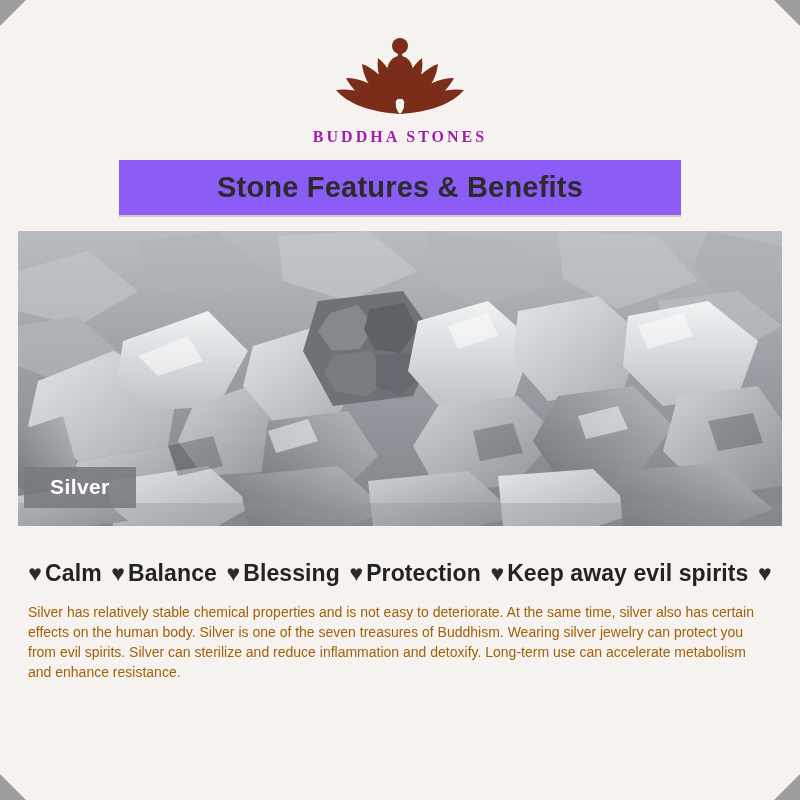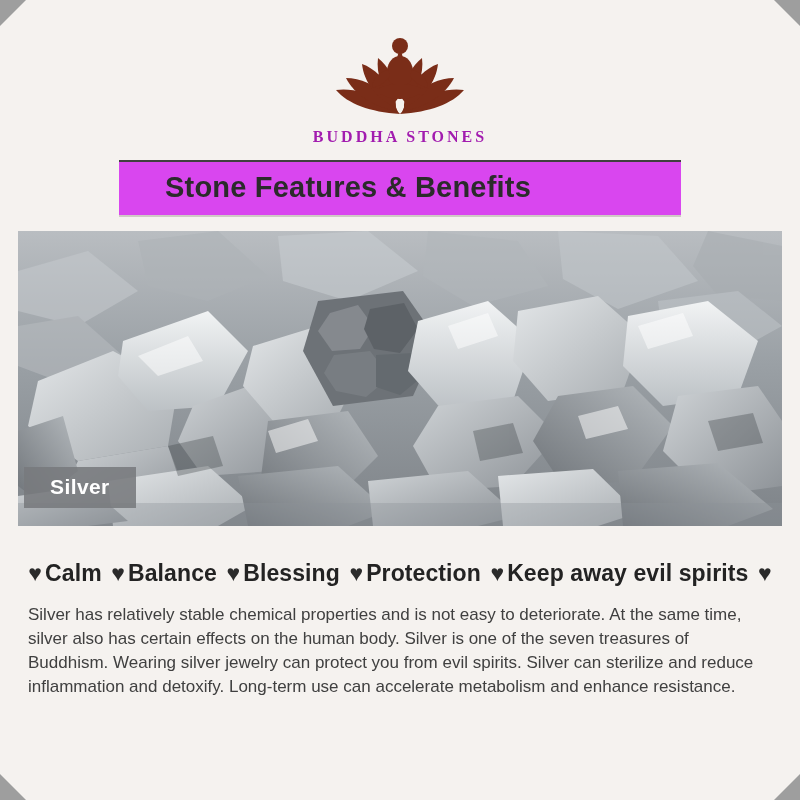--- a/index.html
+++ b/index.html
@@ -78,12 +78,12 @@
     justify-content: center;
   }
   .title-banner {
-    background: #d946ef;
-    border-top: 2px solid #404040;
+    background: #8b5cf6;
+    border-top: 2px solid #8b5cf6;
     border-bottom: 2px solid #cfcac5;
     padding: 9px 46px 11px 46px;
     min-width: 470px;
-    text-align: left;
+    text-align: center;
   }
   .title-banner .title-text {
     font-size: 29px;

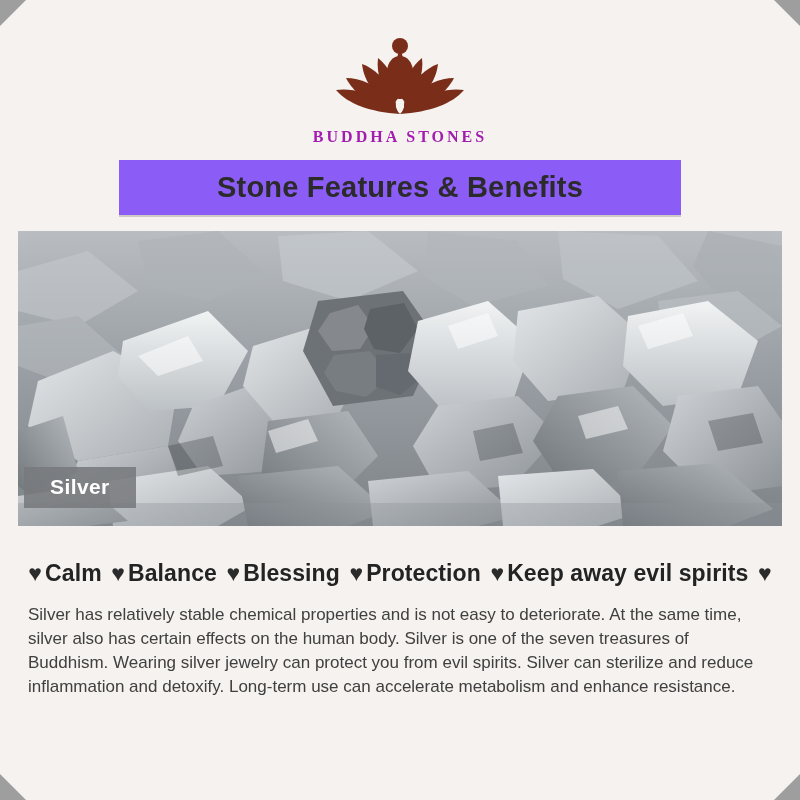--- a/index.html
+++ b/index.html
@@ -139,9 +139,9 @@
   
   .desc {
     margin: 16px 28px 0 28px;
-    font-size: 17px;
+    font-size: 14px;
     line-height: 1.42;
-    color: #404040;
+    color: #a16207;
     text-align: left;
   }
 </style>

